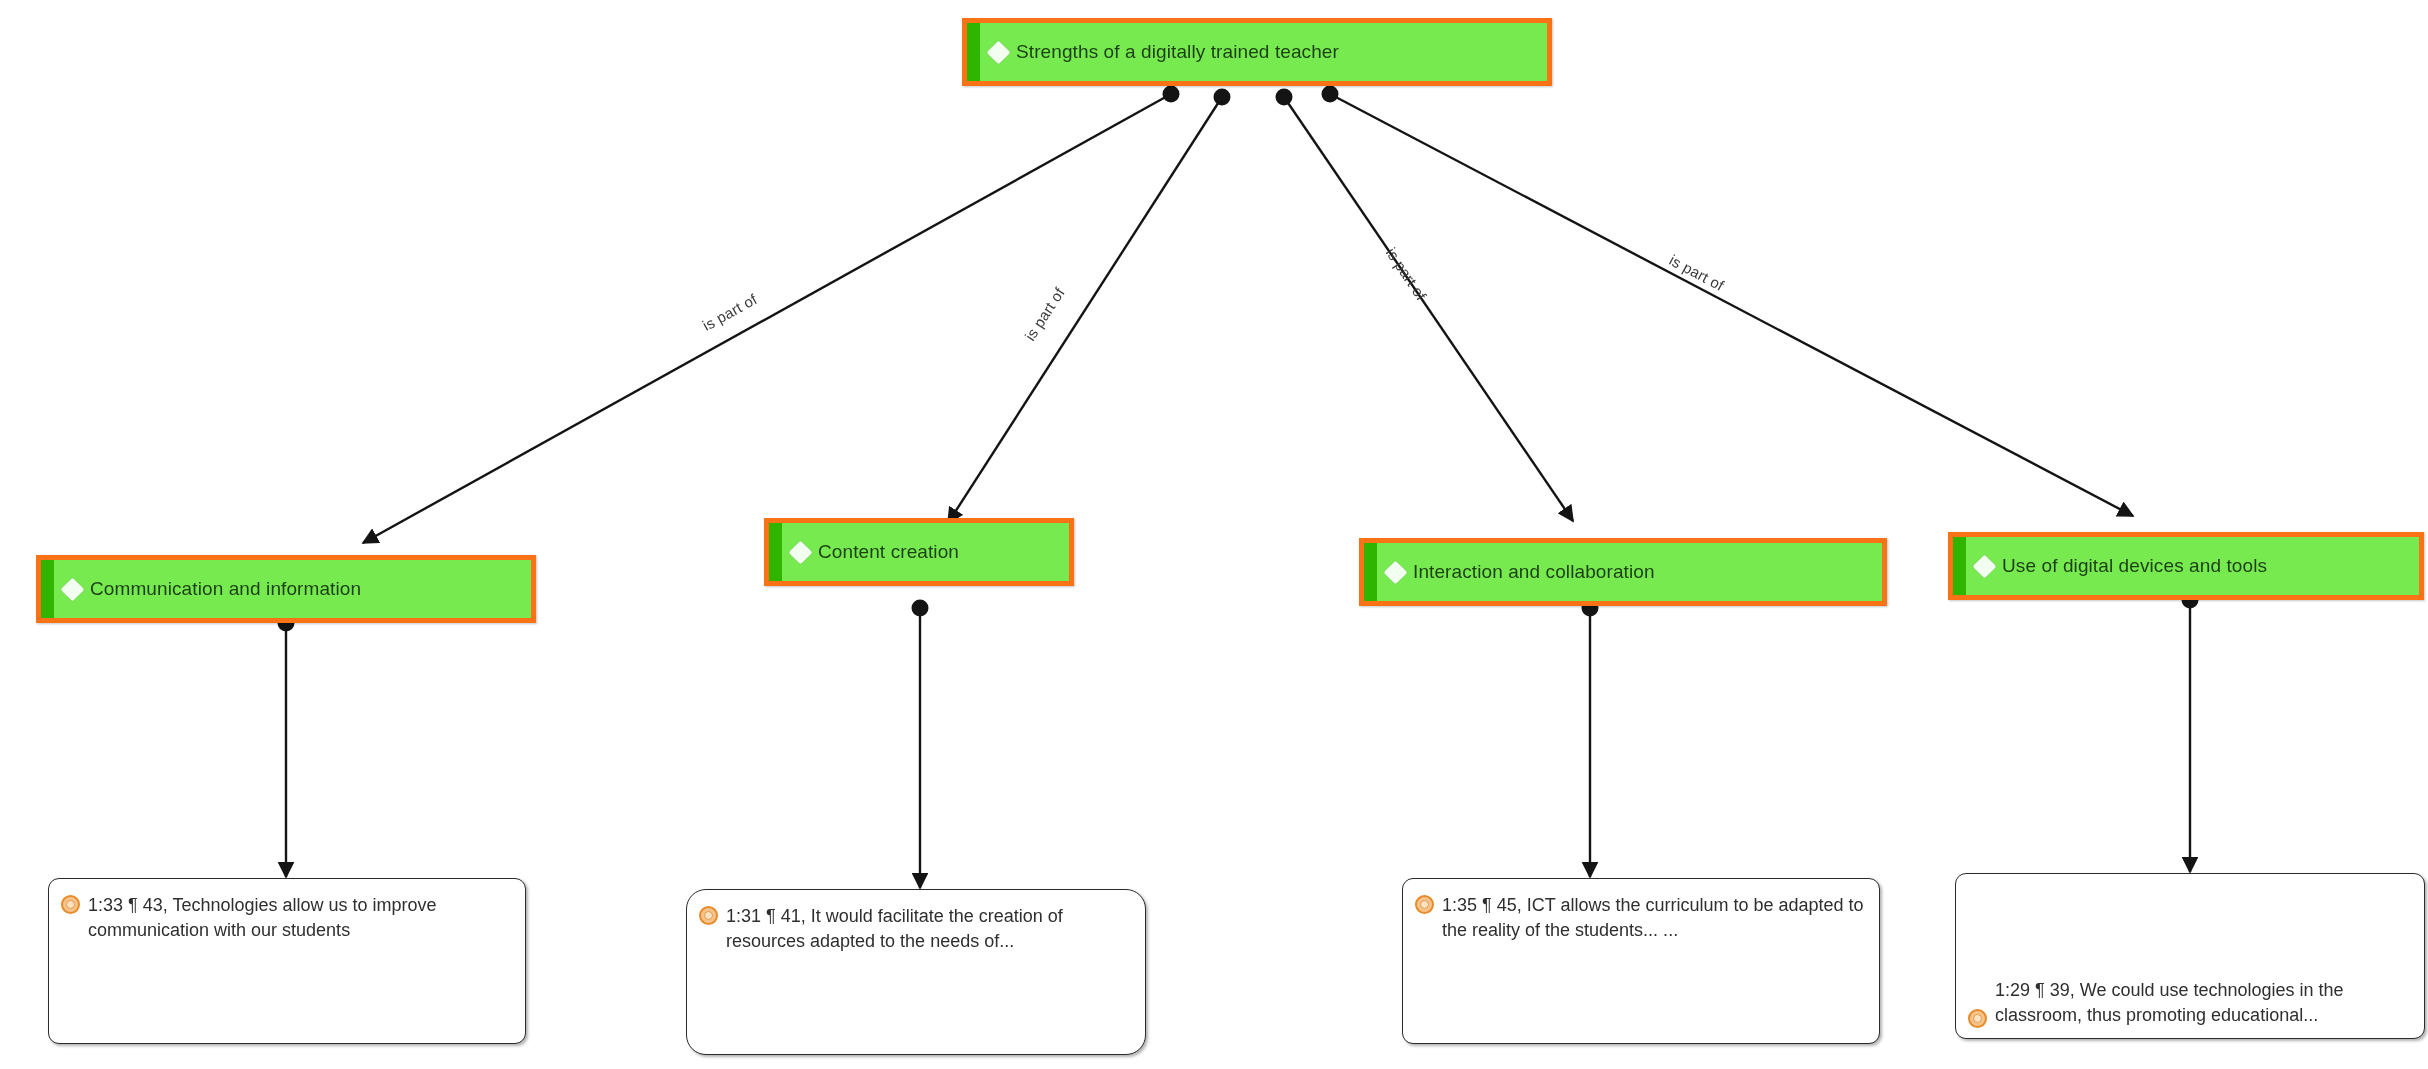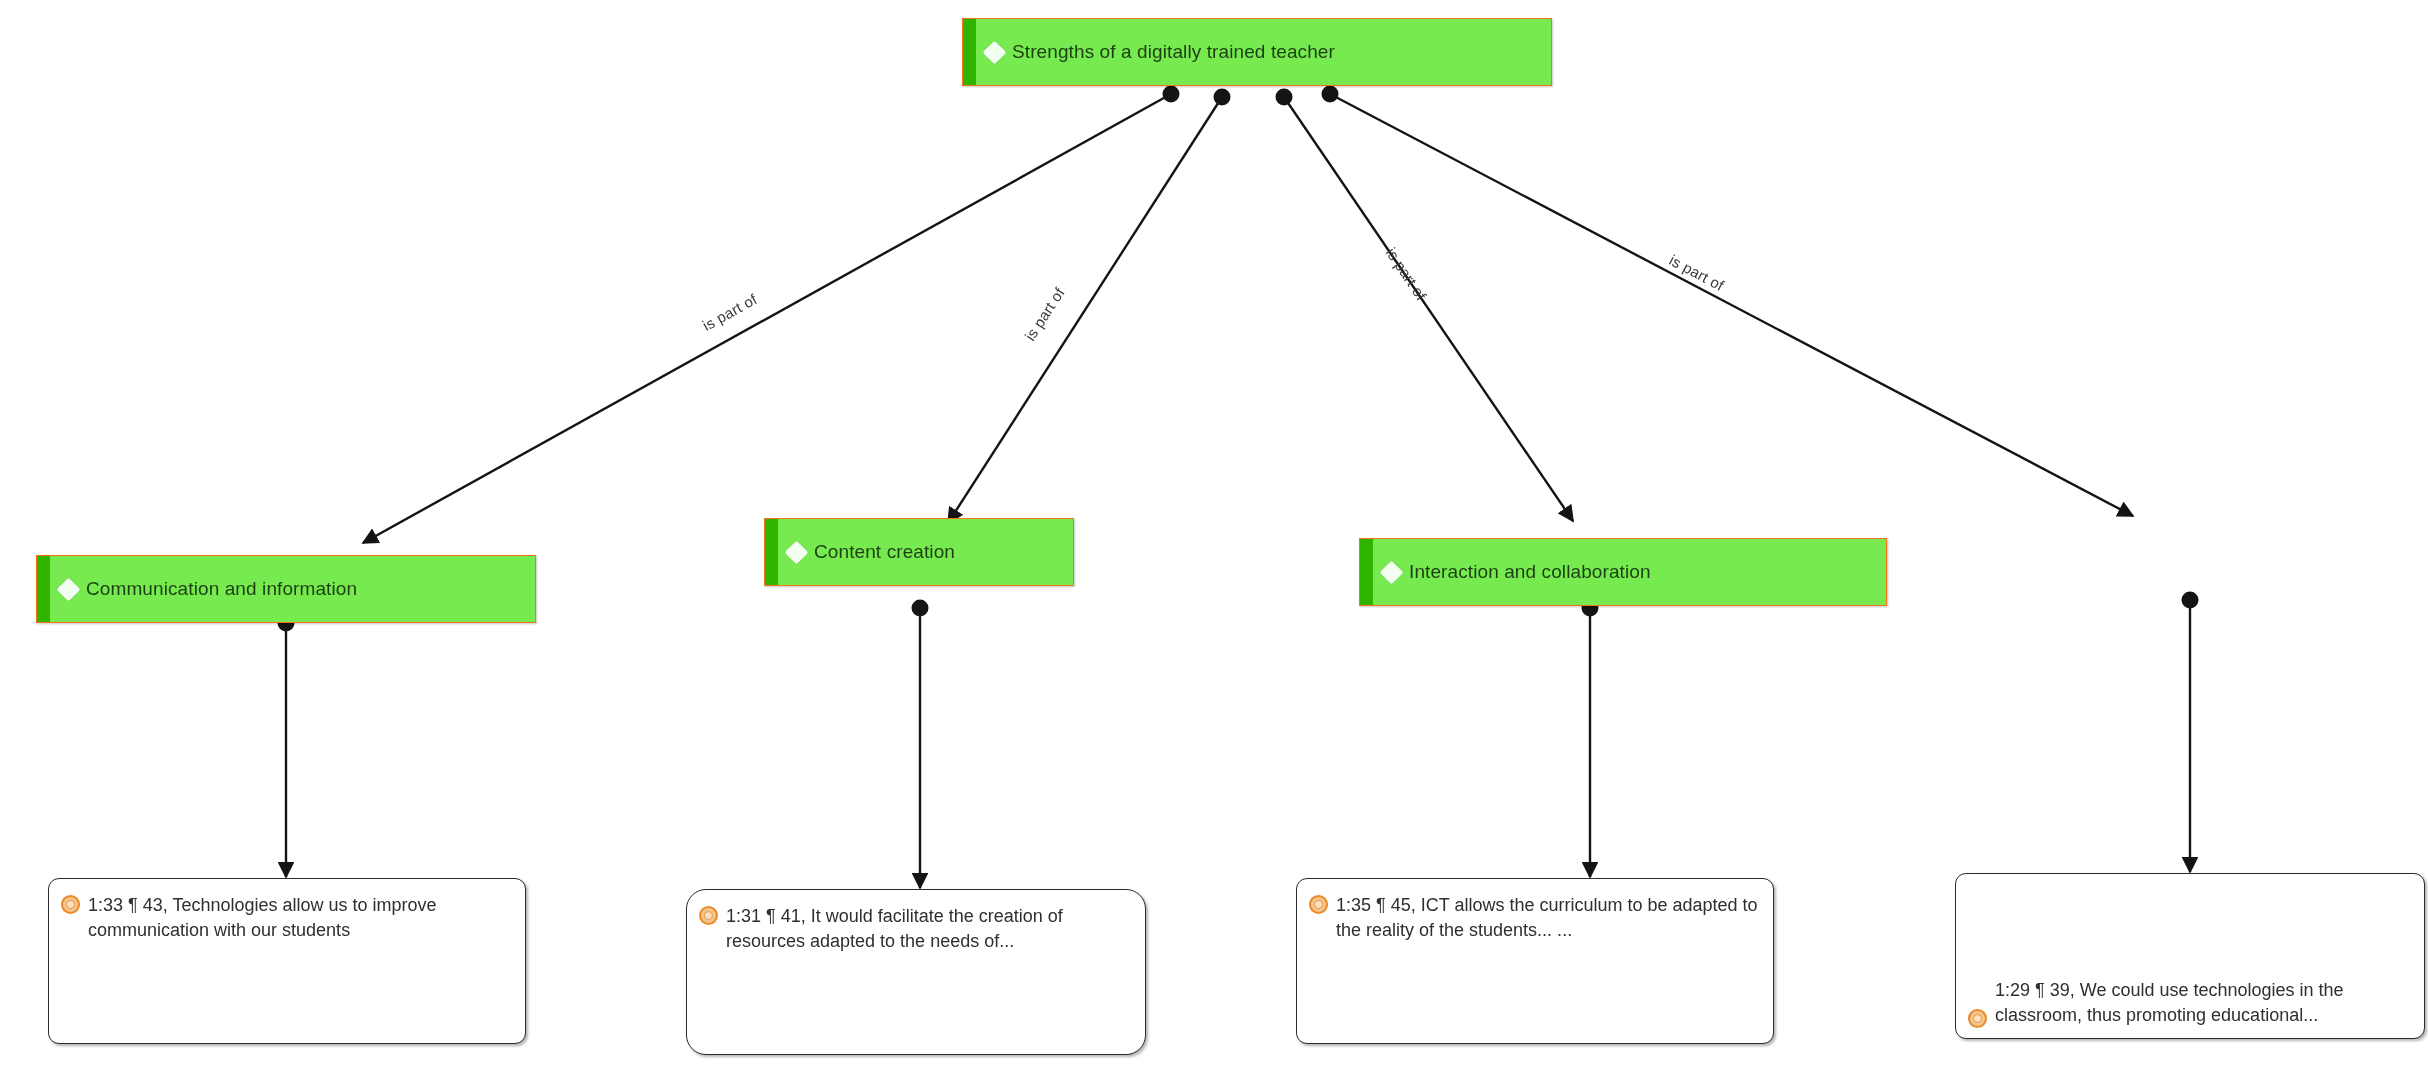--- a/index.html
+++ b/index.html
@@ -32,7 +32,7 @@
     position: absolute;
     box-sizing: border-box;
     background: #76ea4f;
-    border: 1px solid #f97316;
+    border: 5px solid #f97316;
     display: flex;
     align-items: center;
     box-shadow: 1px 1px 2px rgba(0,0,0,0.22);

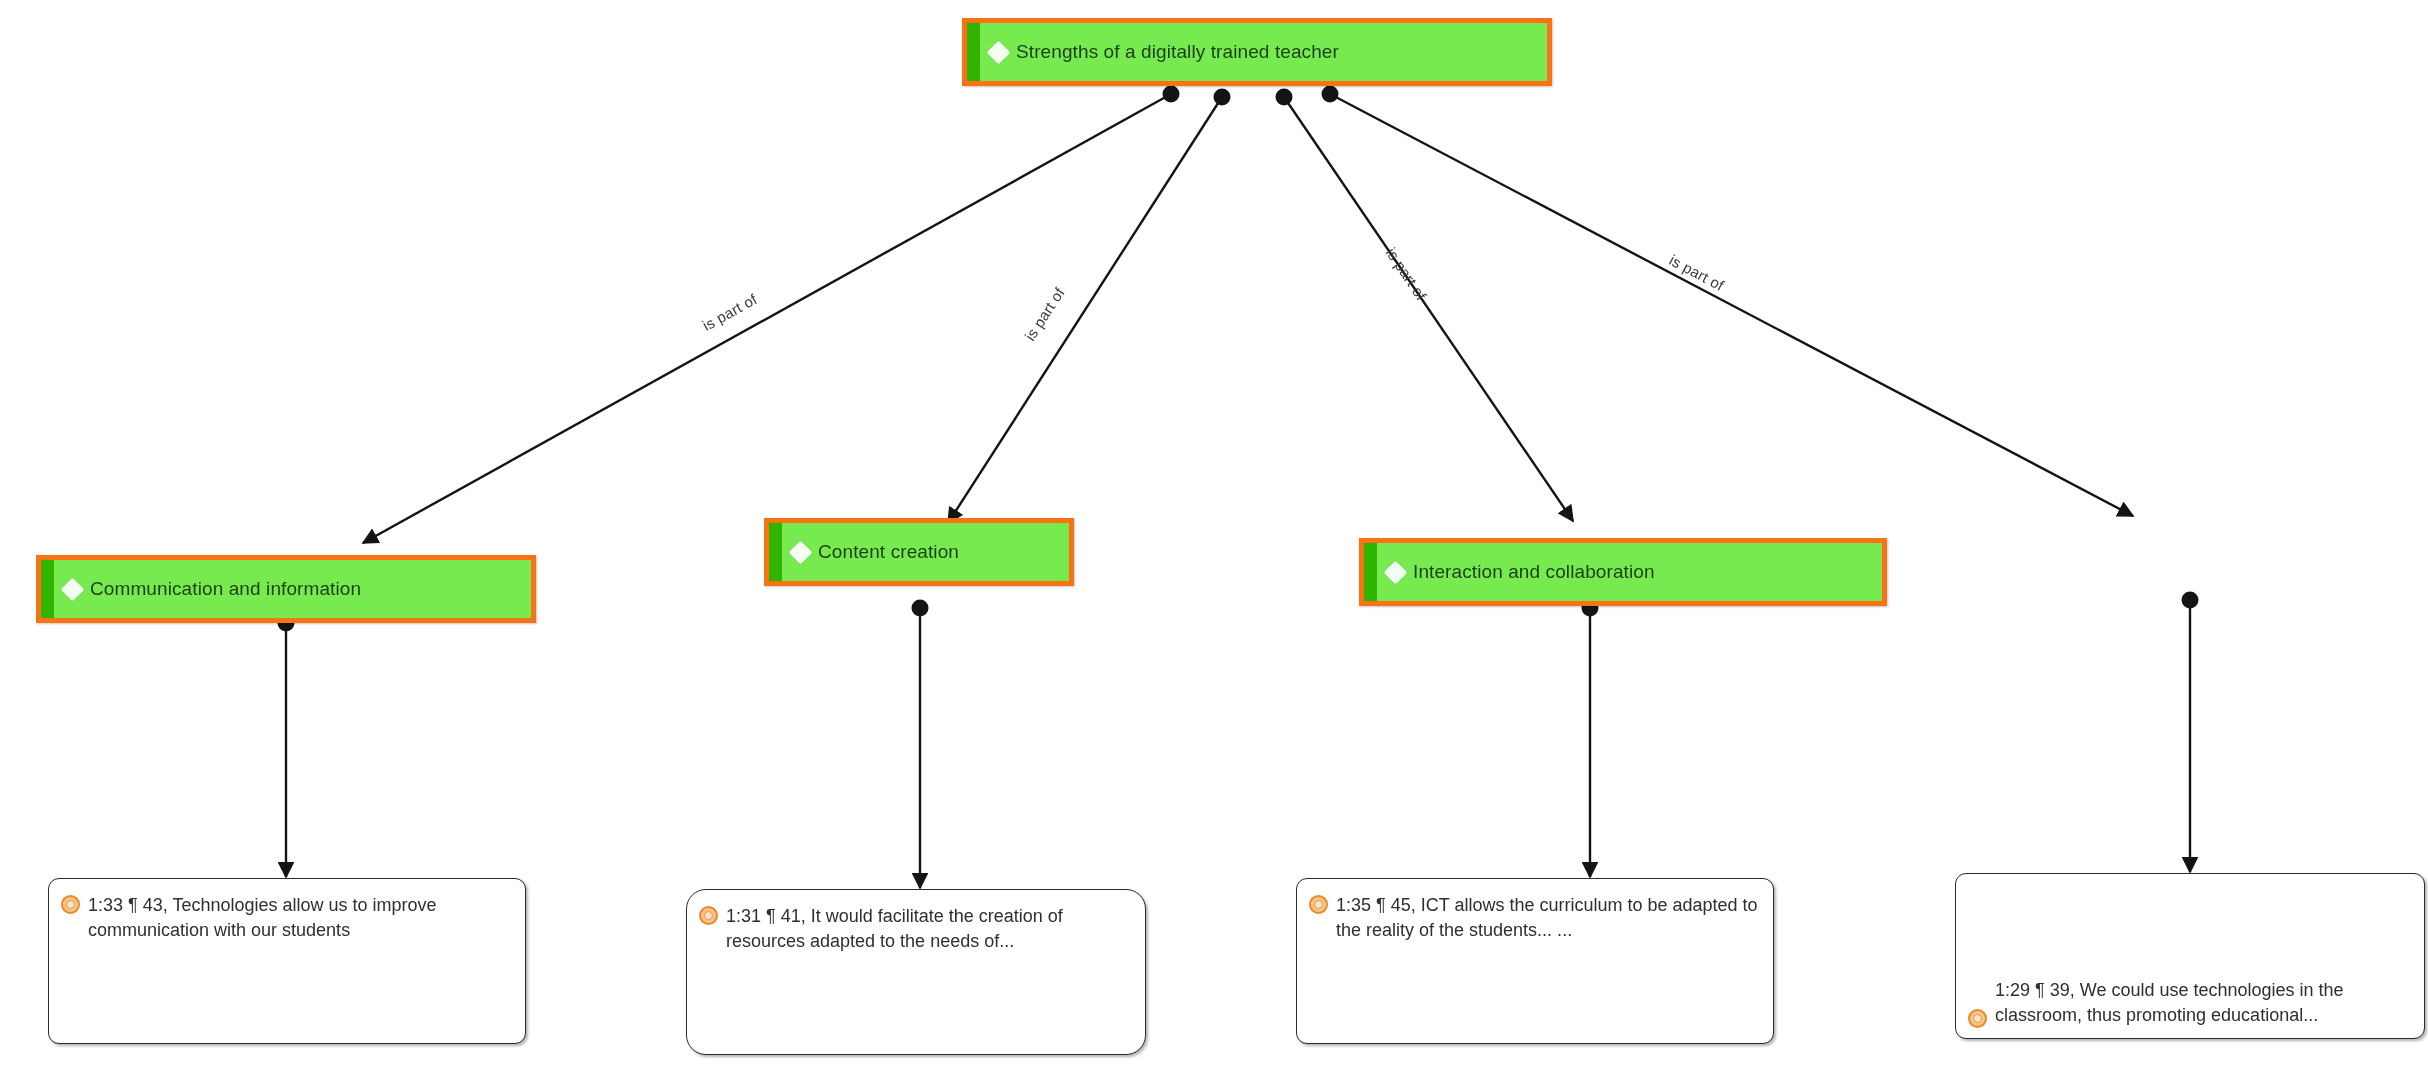--- a/index.html
+++ b/index.html
@@ -209,6 +209,11 @@
     <span class="code-label">Interaction and collaboration</span>
   </div>
 
+  <div class="code-node" style="left:1948px; top:532px; width:476px; height:68px;">
+    <span class="accent"></span>
+    <span class="diamond-icon"></span>
+    <span class="code-label">Use of digital devices and tools</span>
+  </div>
 
   <div class="quote-node" style="left:48px; top:878px; width:478px; height:166px;">
     <span class="quote-icon">

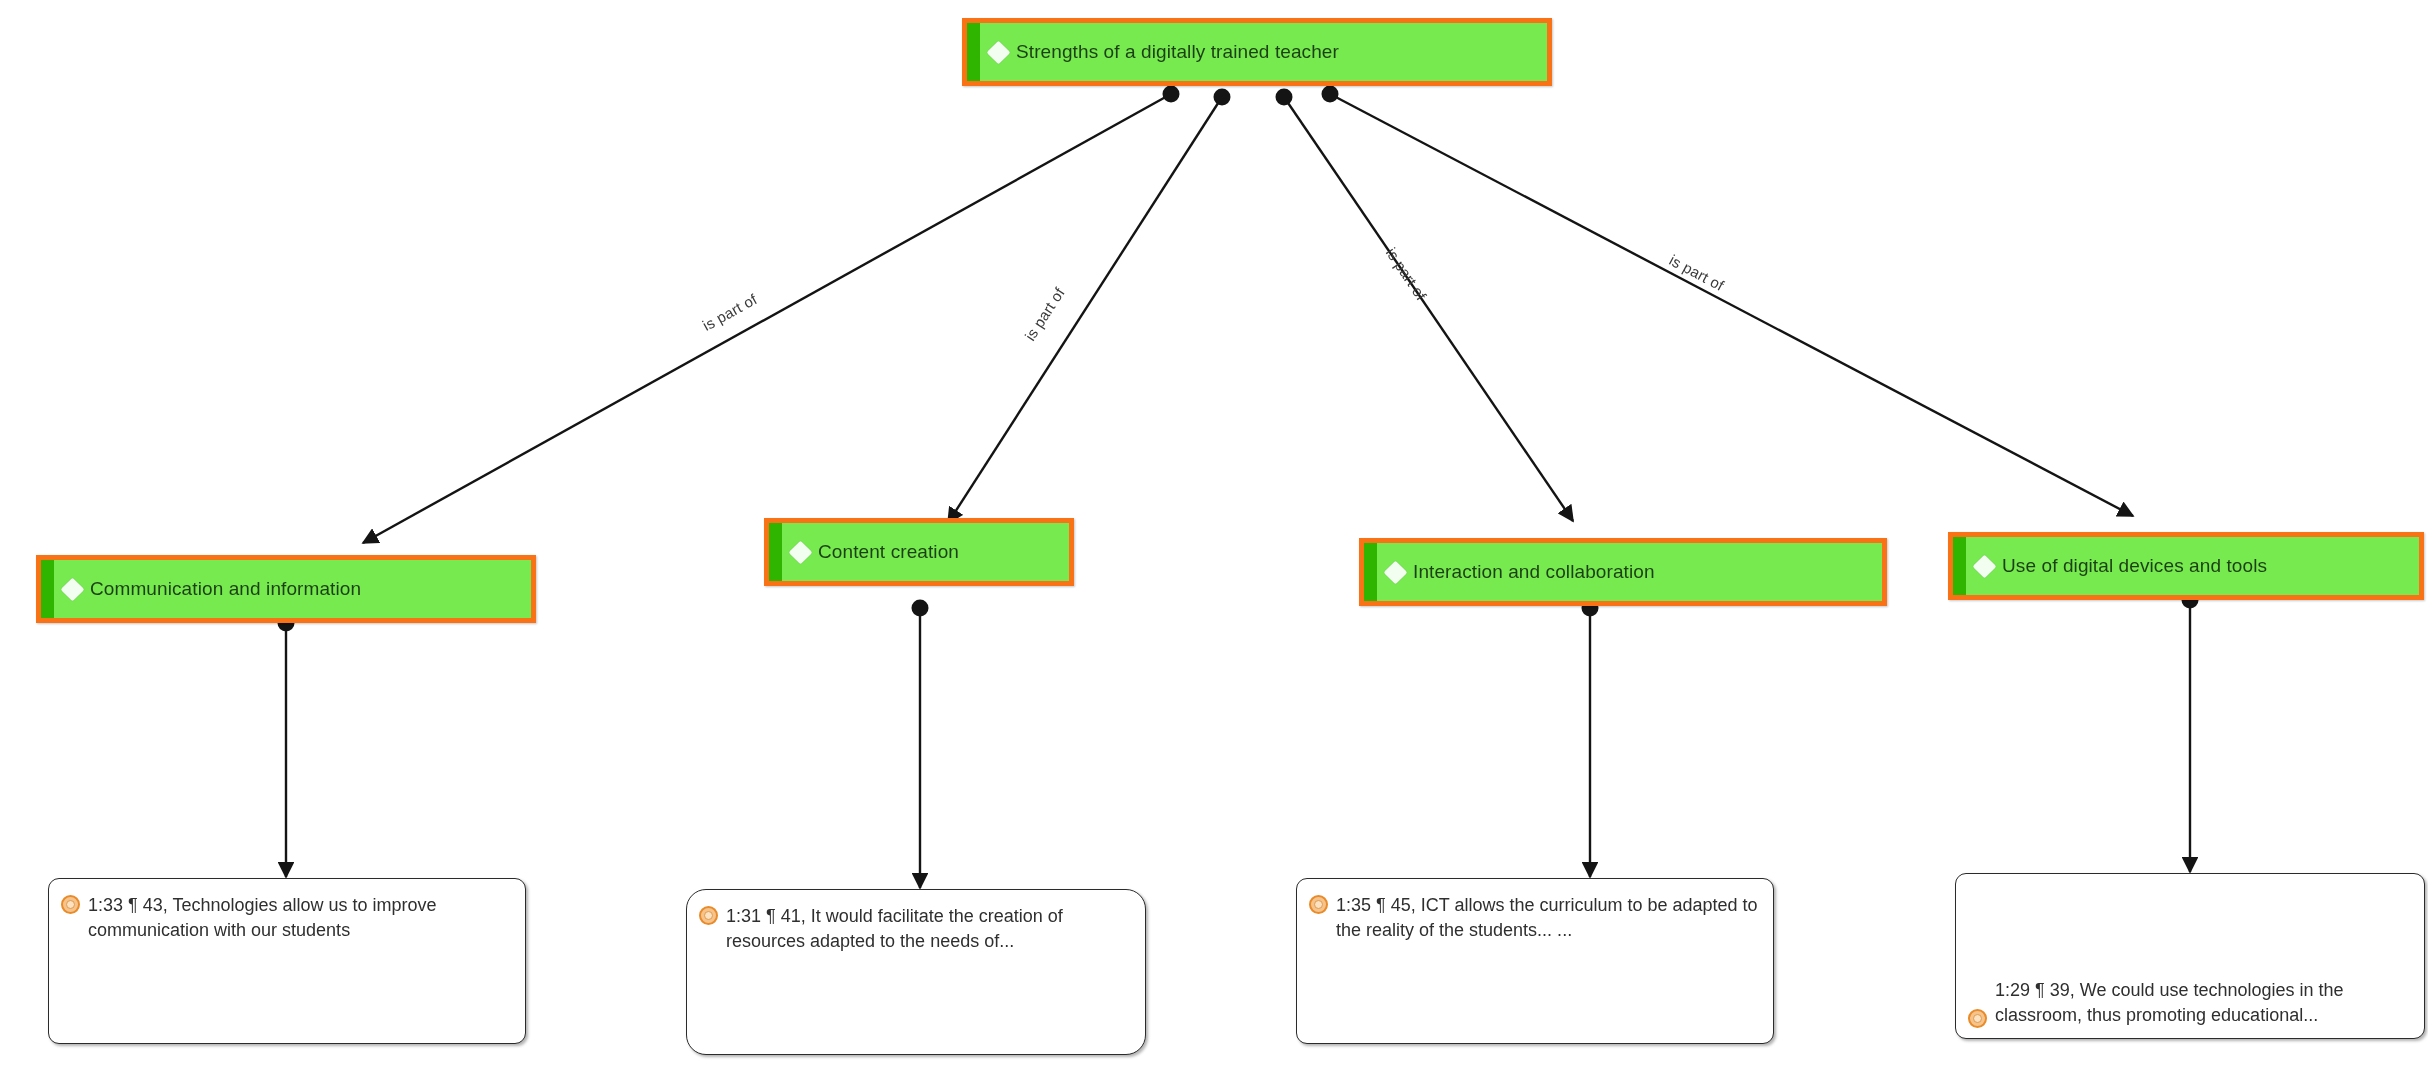--- a/index.html
+++ b/index.html
@@ -231,7 +231,7 @@
     <span class="quote-text">1:31 ¶ 41, It would facilitate the creation of resources adapted to the needs of...</span>
   </div>
 
-  <div class="quote-node" style="left:1296px; top:878px; width:478px; height:166px;">
+  <div class="quote-node" style="left:1402px; top:878px; width:478px; height:166px;">
     <span class="quote-icon">
       <span class="ring"></span>
         <span class="inner"></span>

